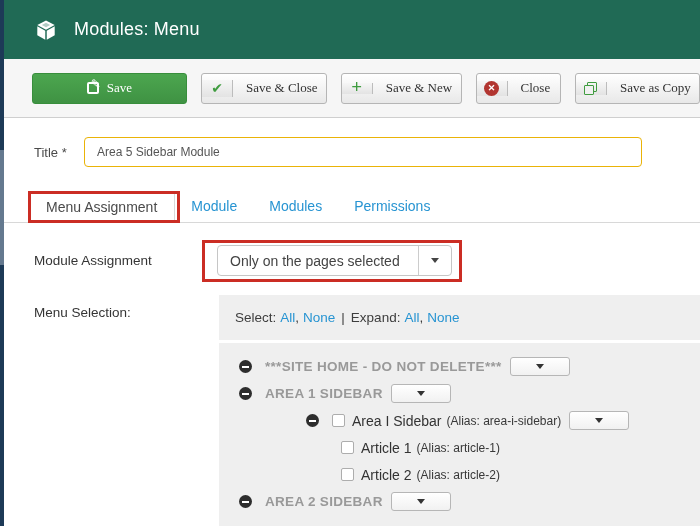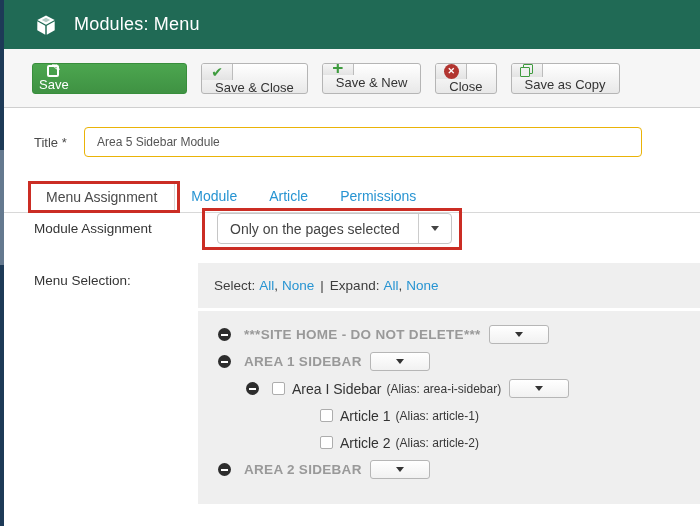--- a/index.html
+++ b/index.html
@@ -24,7 +24,7 @@
   .main{margin-left:4px;height:526px;display:flex;flex-direction:column;}
 
   
-  .header{height:49px;background:var(--header-green);display:flex;align-items:center;padding-left:31px;flex:none;}
+  .header{height:59px;background:var(--header-green);display:flex;align-items:center;padding-left:31px;flex:none;}
   .cube{width:22px;height:22px;margin-right:17px;flex:none;}
   .header-title{color:#fff;font-size:18px;letter-spacing:.2px;}
 

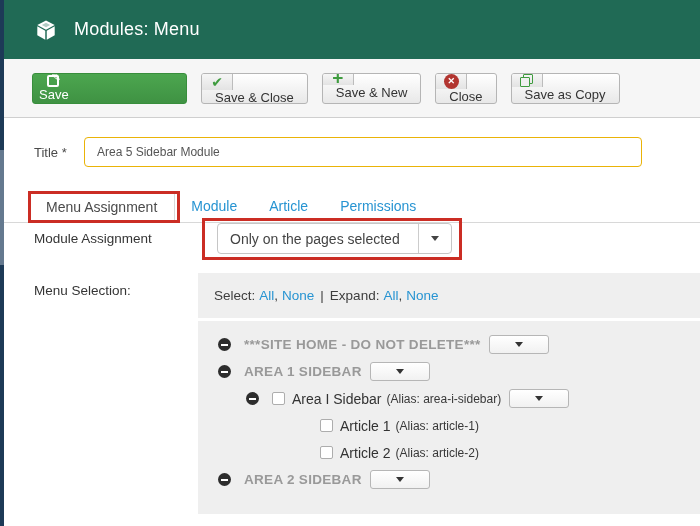--- a/index.html
+++ b/index.html
@@ -31,8 +31,8 @@
   
   .toolbar{height:59px;background:#f6f6f6;border-bottom:1px solid #cfcfcf;display:flex;align-items:center;
     padding-left:28px;gap:14px;flex:none;}
-  .tb-btn{display:flex;align-items:flex-start;height:31px;border-radius:3px;border:1px solid #b5b5b5;
-    background:linear-gradient(#ffffff,#e8e8e8);overflow:hidden;cursor:pointer;font-family:Liberation Sans, sans-serif;padding:0;flex-direction:column;}
+  .tb-btn{display:flex;align-items:center;height:31px;border-radius:3px;border:1px solid #b5b5b5;
+    background:linear-gradient(#ffffff,#e8e8e8);overflow:hidden;cursor:pointer;font-family:Liberation Serif, serif;padding:0;}
   .tb-icon-cell{width:31px;display:flex;align-items:center;justify-content:center;
     background:linear-gradient(#f6f6f6,#e3e3e3);border-right:1px solid #bcbcbc;flex:none;}
   .tb-label{display:flex;align-items:center;padding:0 13px;font-size:13px;color:#333;white-space:nowrap;}

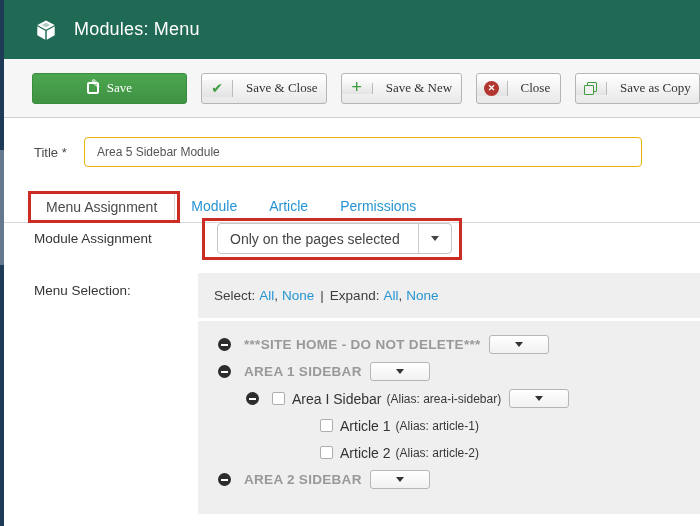--- a/index.html
+++ b/index.html
@@ -171,7 +171,7 @@
       <div class="tabs">
         <a class="tab tab-active">Menu Assignment</a>
         <a class="tab">Module</a>
-        <a class="tab">Article</a>
+        <a class="tab">Modules</a>
         <a class="tab">Permissions</a>
       </div>
 

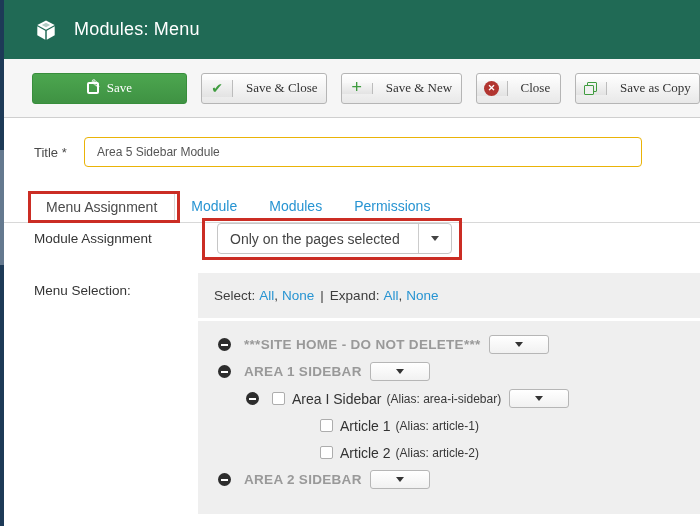--- a/index.html
+++ b/index.html
@@ -69,7 +69,7 @@
     border:3px solid var(--annotation-red);pointer-events:none;}
 
   
-  .assign-row{display:flex;align-items:center;padding-left:30px;}
+  .assign-row{display:flex;align-items:center;margin-top:22px;padding-left:30px;}
   .assign-label{width:183px;font-size:13.5px;color:#353535;flex:none;}
   .select-wrap{position:relative;}
   .select-wrap::after{content:"";position:absolute;left:-15px;right:-10px;top:-5px;bottom:-6px;

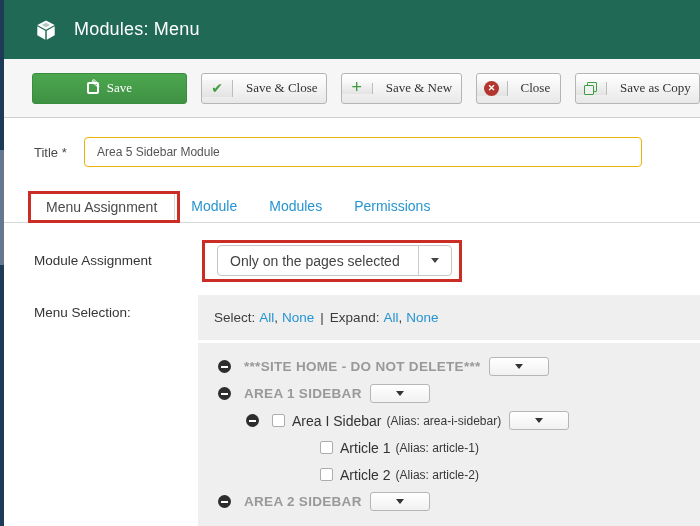--- a/index.html
+++ b/index.html
@@ -82,7 +82,7 @@
 
   
   .menu-row{display:flex;align-items:flex-start;margin-top:19px;}
-  .menu-label-cell{width:194px;padding:10px 0 0 30px;font-size:13.5px;color:#353535;flex:none;}
+  .menu-label-cell{width:215px;padding:10px 0 0 30px;font-size:13.5px;color:#353535;flex:none;}
   .menu-panels{flex:1;}
   .panel-header{height:45px;background:var(--panel-gray);display:flex;align-items:center;padding-left:16px;
     font-size:13.5px;color:#3d3d3d;}

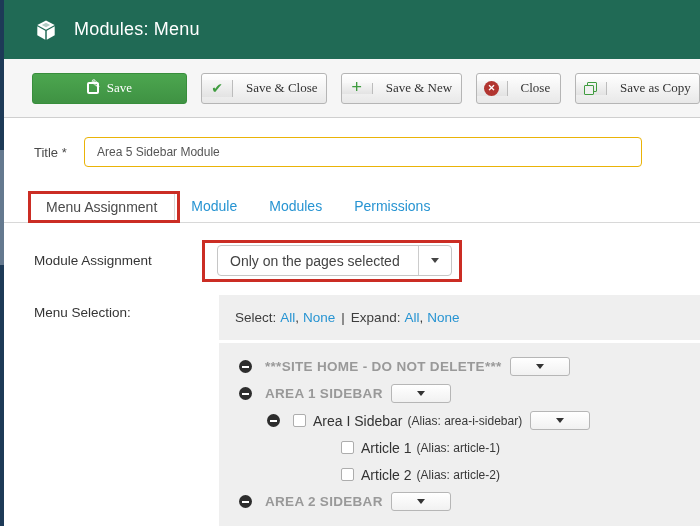--- a/index.html
+++ b/index.html
@@ -224,7 +224,7 @@
                 </span>
   </div>
 
-  <div class="tree-row" style="padding-left: 48px;">
+  <div class="tree-row" style="padding-left: 87px;">
     <span class="minus-icon"></span>
     <span class="tree-checkbox"></span>
     <span class="tree-label tree-item-label">Area I Sidebar</span>

